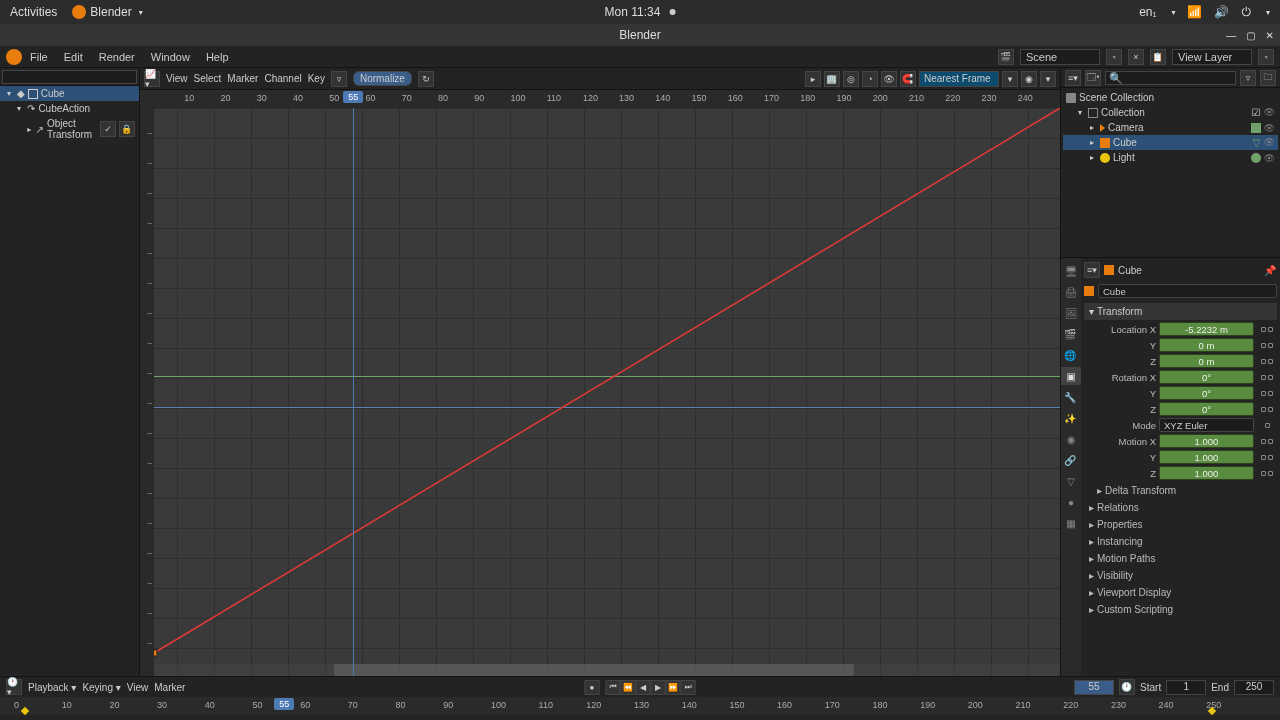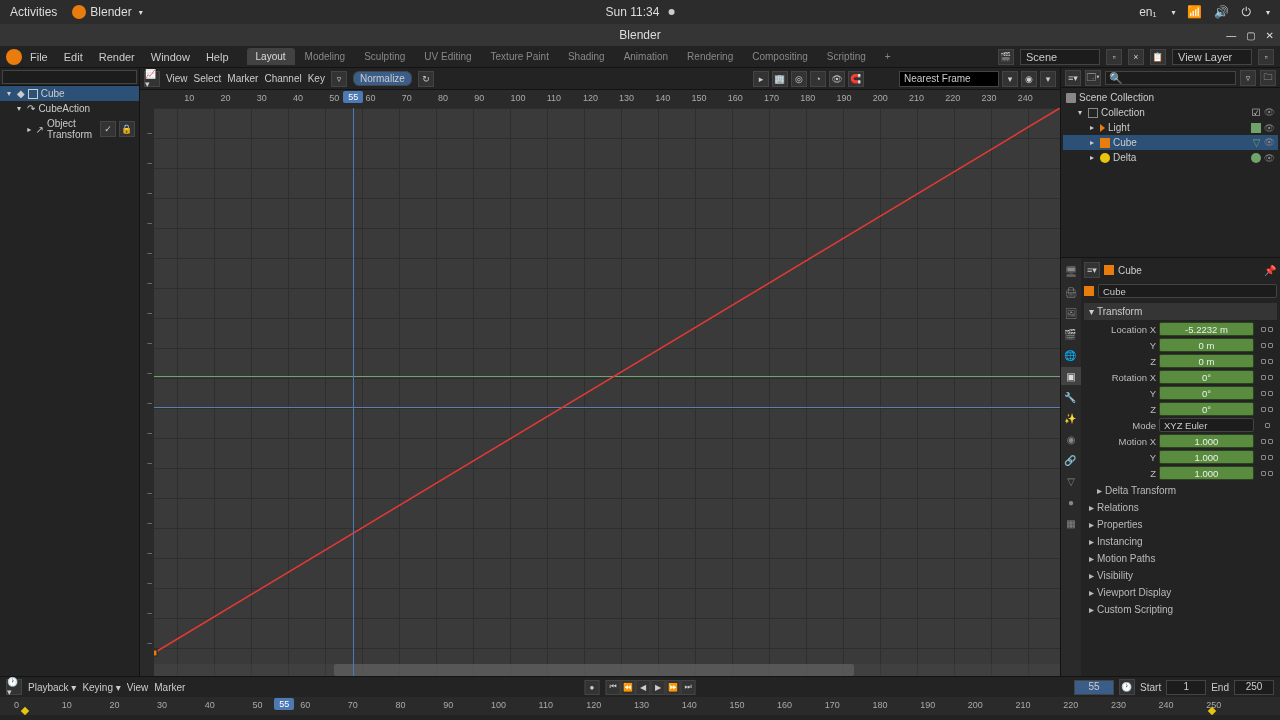--- a/index.html
+++ b/index.html
@@ -126,7 +126,7 @@
       <span class="tri">▾</span>
   </span>
   <div class="center">
-    <span>Sun 11:34</span>
+    <span>Mon 11:34</span>
       <span class="dot"></span>
   </div>
   <div class="right">

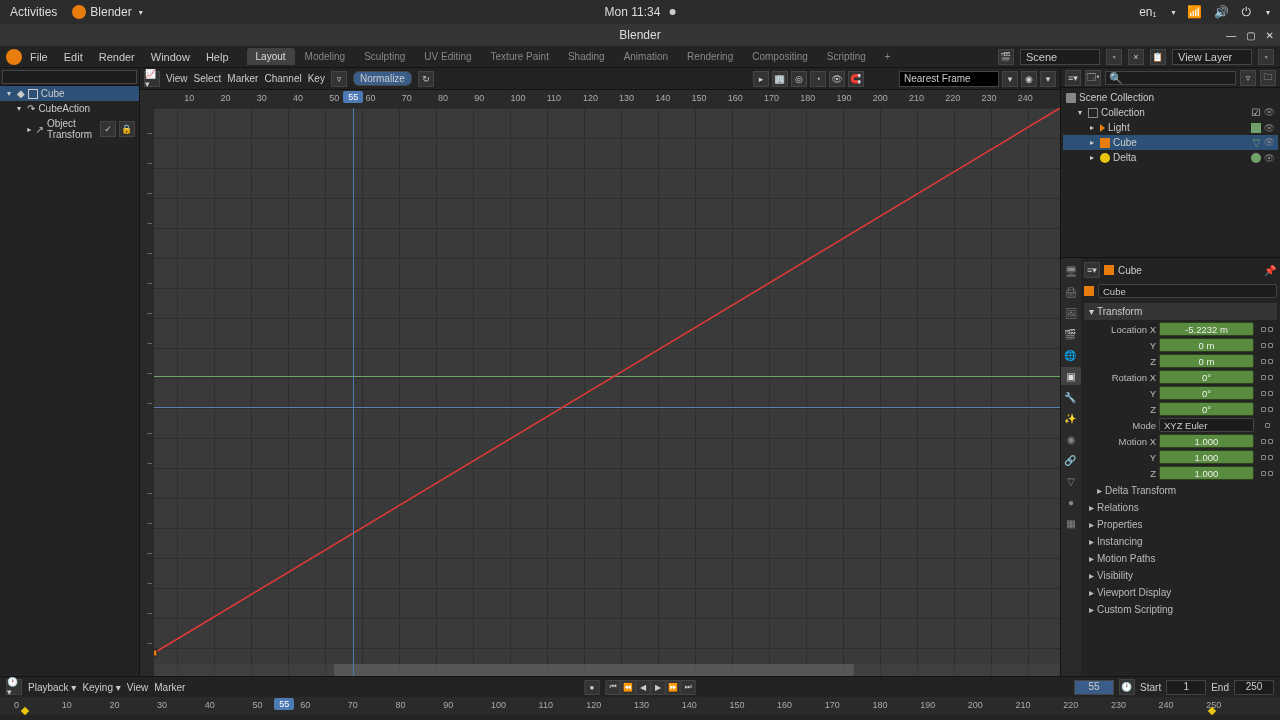--- a/index.html
+++ b/index.html
@@ -155,19 +155,6 @@
   <span class="m-item">Render</span>
   <span class="m-item">Window</span>
   <span class="m-item">Help</span>
-  <div class="tabs">
-    <span class="tab active">Layout</span>
-    <span class="tab">Modeling</span>
-    <span class="tab">Sculpting</span>
-    <span class="tab">UV Editing</span>
-    <span class="tab">Texture Paint</span>
-    <span class="tab">Shading</span>
-    <span class="tab">Animation</span>
-    <span class="tab">Rendering</span>
-    <span class="tab">Compositing</span>
-    <span class="tab">Scripting</span>
-    <span class="tab">+</span>
-  </div>
   <div class="right-side">
     <span class="mini-btn">🎬</span>
     <span class="bl-scene-field">Scene</span>

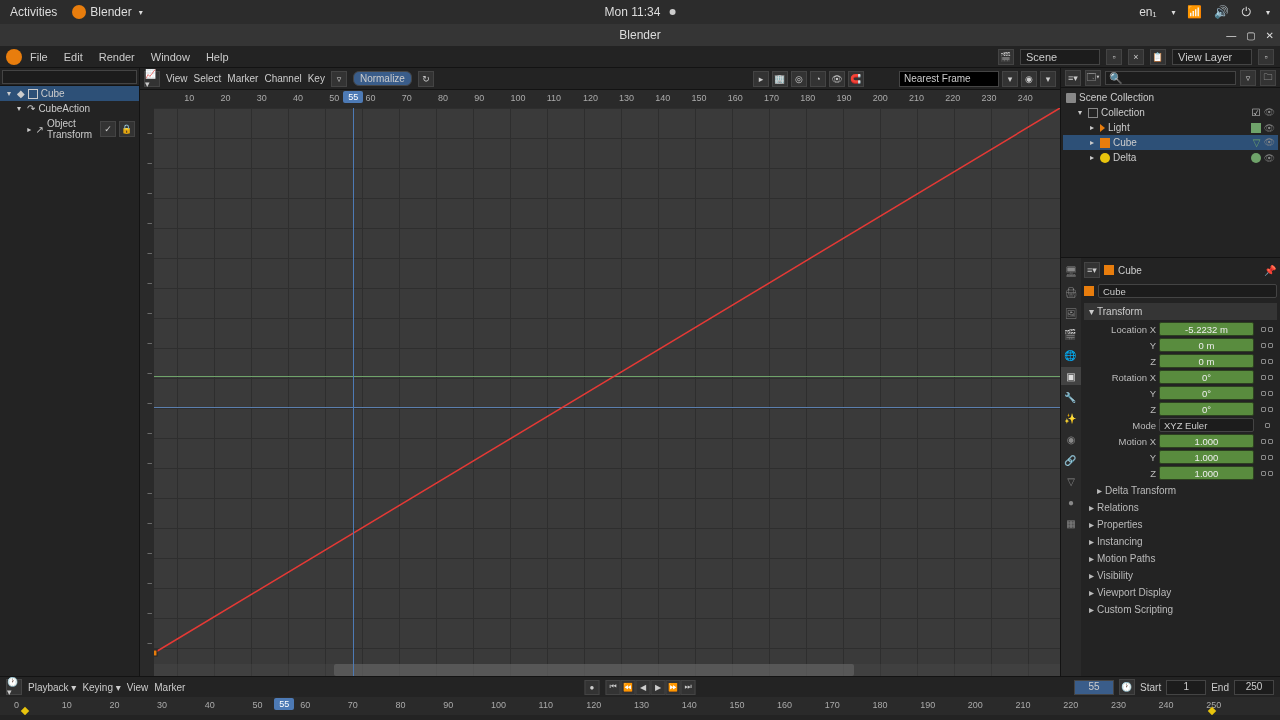--- a/index.html
+++ b/index.html
@@ -40,7 +40,7 @@
 .ghdr-btn { padding: 1px 6px; background: #333; border: 1px solid #444; border-radius: 6px; }
 .ghdr-btn.active { background: #3a5d8a; }
 .ghdr-right { margin-left: auto; display: flex; gap: 3px; align-items: center; }
-.small-field { background: #000000; border: 1px solid #444; padding: 1px 4px; height: 16px; width: 100px; font-size: 10px; margin-left: 32px; }
+.small-field { background: #0c4a6e; border: 1px solid #444; padding: 1px 4px; height: 16px; width: 80px; font-size: 10px; }
 
 
 .g-ruler { height: 18px; background: #2a2a2a; display: flex; position: relative; font-size: 9px; color: #aaa; overflow: hidden; }

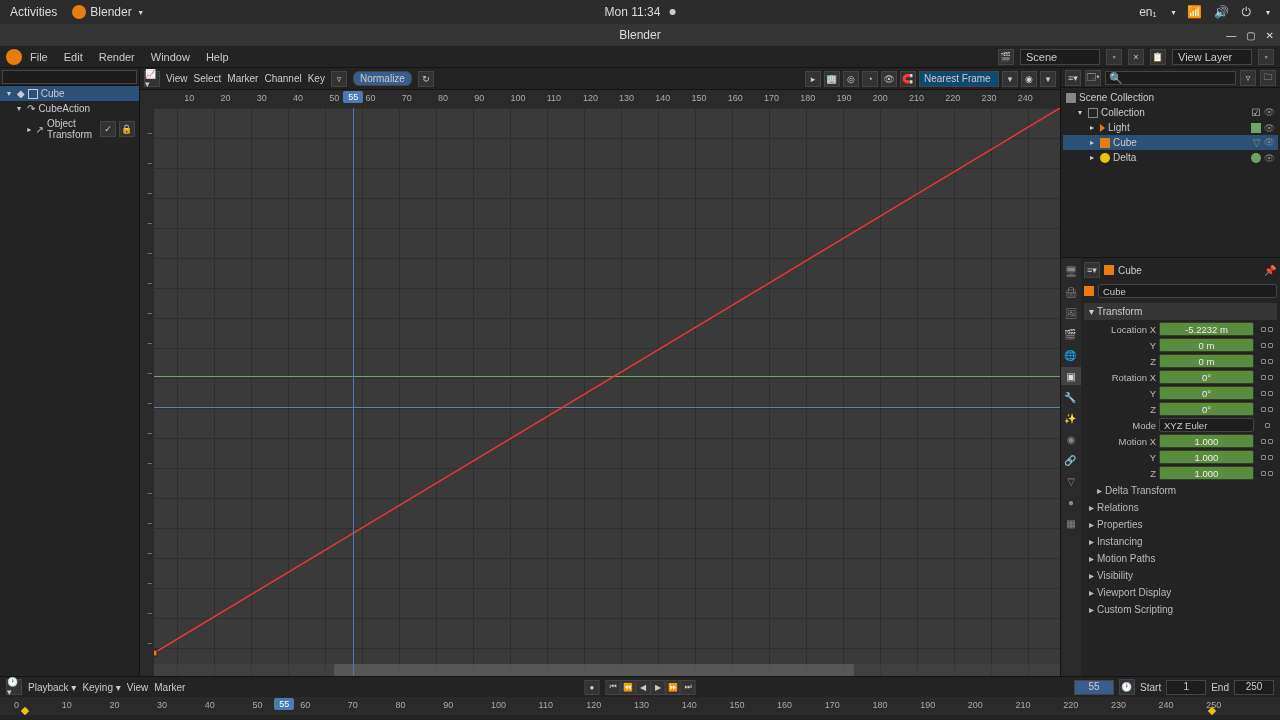--- a/index.html
+++ b/index.html
@@ -305,7 +305,7 @@
         <div class="outl-item" style="padding-left:24px">
           <span class="exp">▸</span>
             <span class="ci-cam"></span>
-            <span>Light</span>
+            <span>Camera</span>
           <span class="r">
               <span style="width:10px;height:10px;background:#6fa36a;display:inline-block"></span>
               <span class="eye">👁</span>

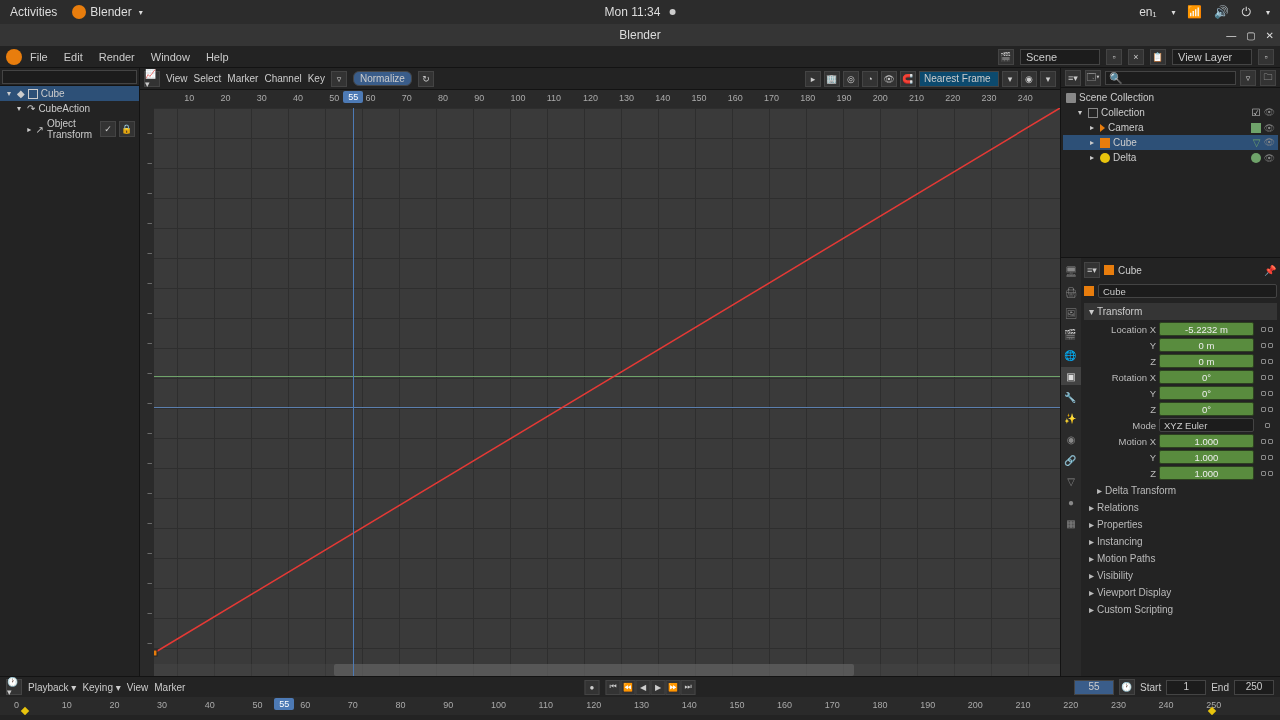--- a/index.html
+++ b/index.html
@@ -323,7 +323,7 @@
         <div class="outl-item" style="padding-left:24px">
           <span class="exp">▸</span>
             <span class="tiny-icon ci-light"></span>
-            <span>Delta</span>
+            <span>Light</span>
           <span class="r">
               <span style="width:10px;height:10px;background:#6fa36a;border-radius:50%;display:inline-block"></span>
               <span class="eye">👁</span>

